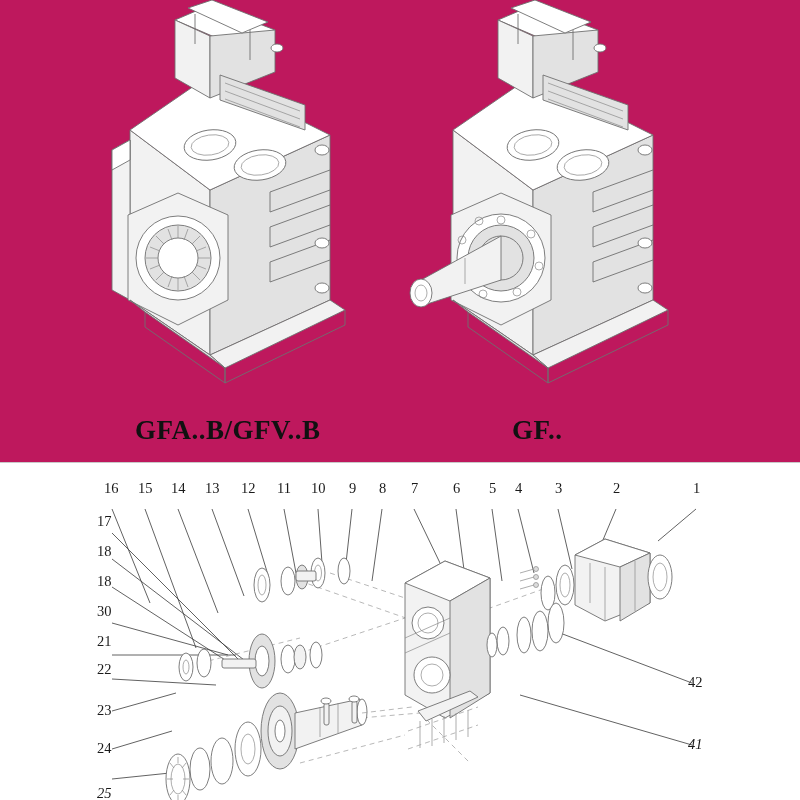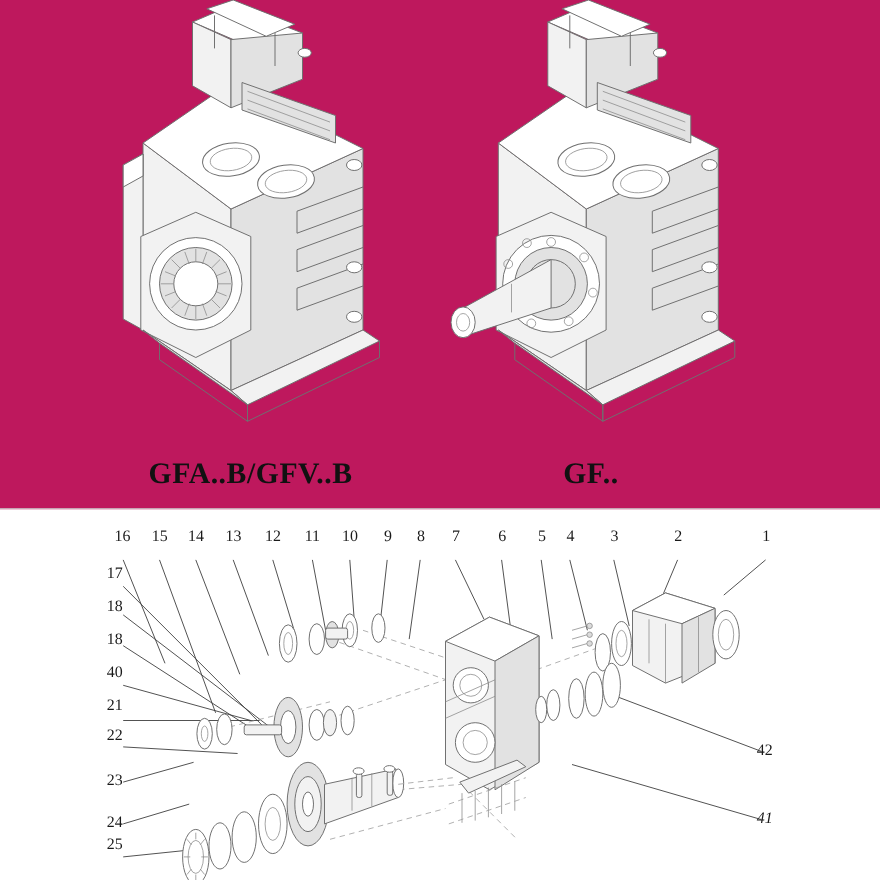--- a/index.html
+++ b/index.html
@@ -414,7 +414,7 @@
     <div class="callout" style="left:97px; top:51px;">17</div>
     <div class="callout" style="left:97px; top:81px;">18</div>
     <div class="callout" style="left:97px; top:111px;">18</div>
-    <div class="callout" style="left:97px; top:141px;">40</div>
+    <div class="callout" style="left:97px; top:141px;">30</div>
     <div class="callout" style="left:97px; top:171px;">21</div>
     <div class="callout" style="left:97px; top:199px;">22</div>
     <div class="callout" style="left:97px; top:240px;text-align:center;">23</div>

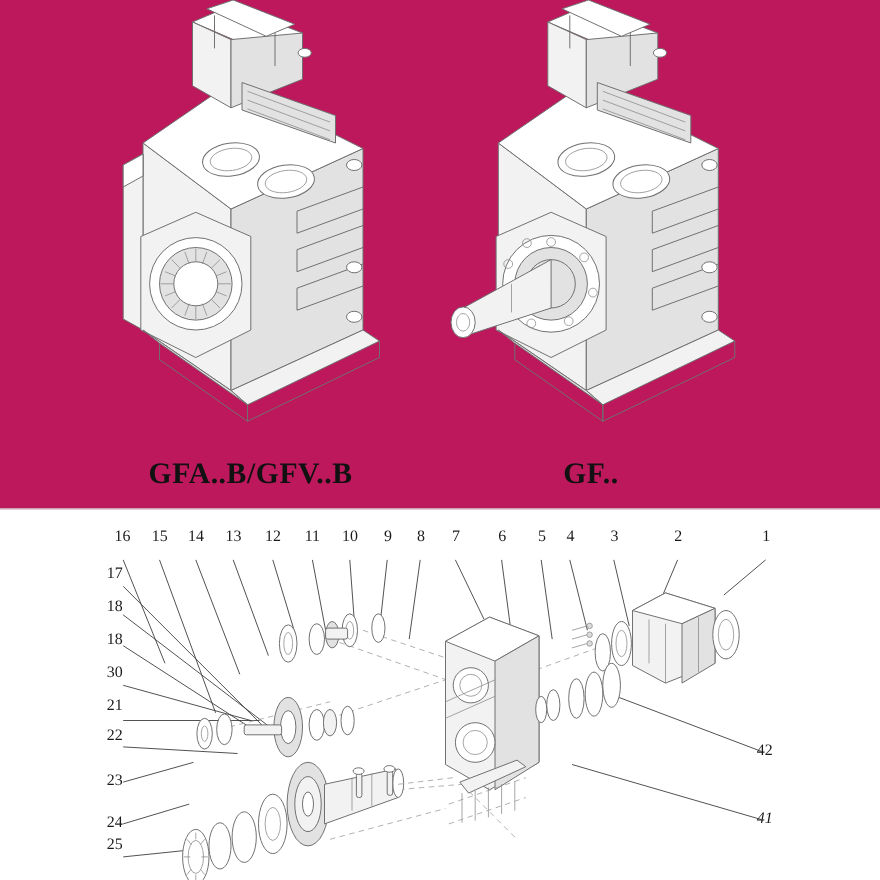--- a/index.html
+++ b/index.html
@@ -419,7 +419,7 @@
     <div class="callout" style="left:97px; top:199px;">22</div>
     <div class="callout" style="left:97px; top:240px;text-align:center;">23</div>
     <div class="callout" style="left:97px; top:278px;">24</div>
-    <div class="callout" style="left:97px; top:298px;">25</div>
+    <div class="callout" style="left:97px; top:323px;font-style:italic;">25</div>
 
     <div class="callout" style="left:688px; top:212px;">42</div>
     <div class="callout" style="left:688px; top:274px;font-style:italic;">41</div>

